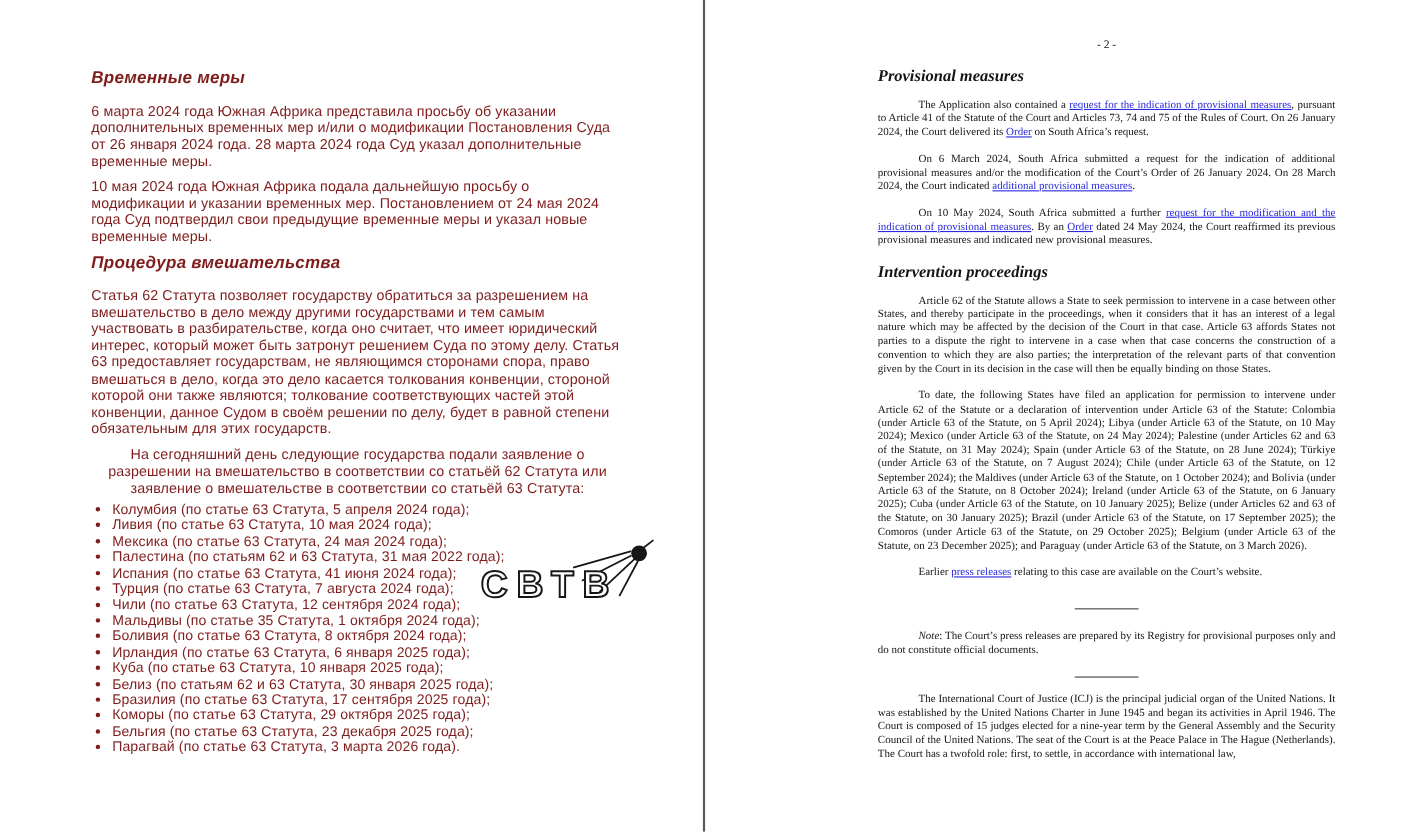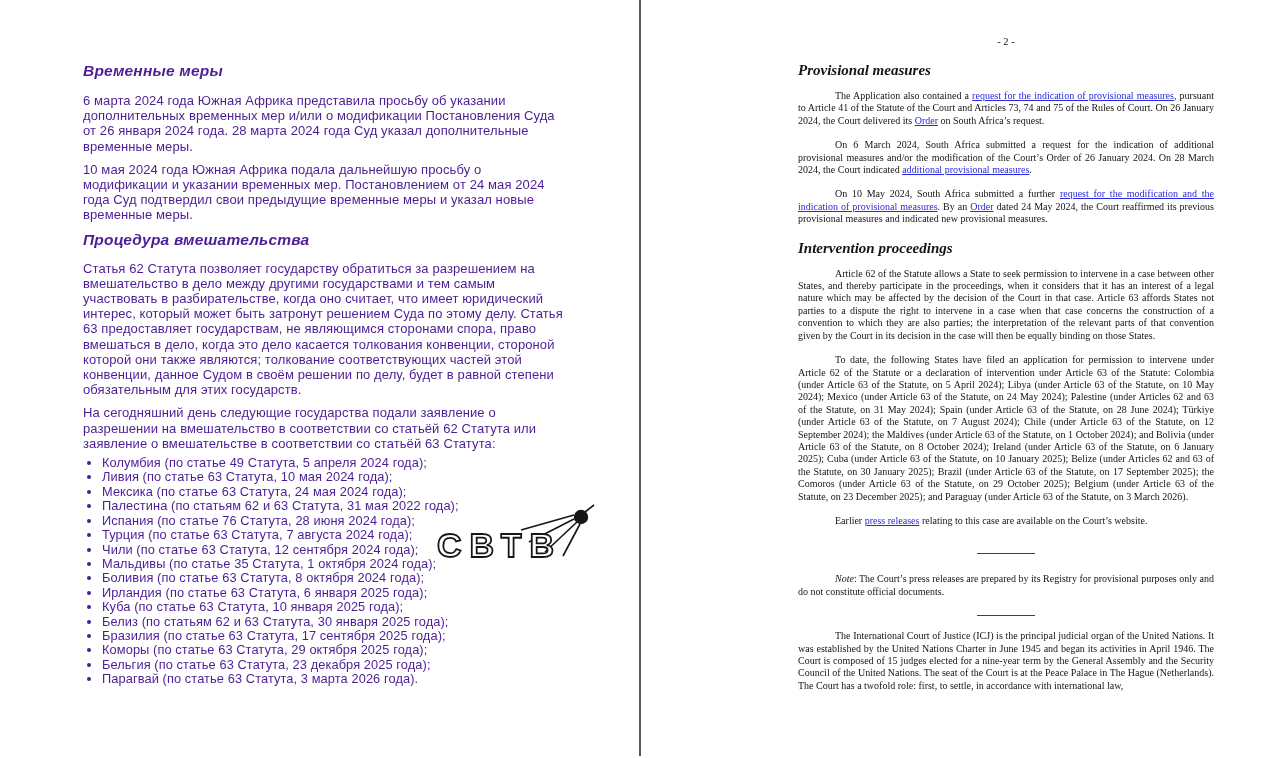--- a/index.html
+++ b/index.html
@@ -9,7 +9,7 @@
   .left-page{
     position:absolute;left:0;top:0;width:639px;height:758px;box-sizing:border-box;
     padding:62px 72px 0 83px;
-    font-family:"Liberation Sans",sans-serif;color:#4c1d95;overflow:hidden;
+    font-family:"Liberation Sans",sans-serif;color:#7f1d1d;overflow:hidden;
   }
   .ru-heading{font-size:15.5px;font-style:italic;font-weight:bold;margin:0 0 13px 0;letter-spacing:.2px;}
   .ru-heading.second{margin-top:7px;margin-bottom:12px;font-style:italic;}

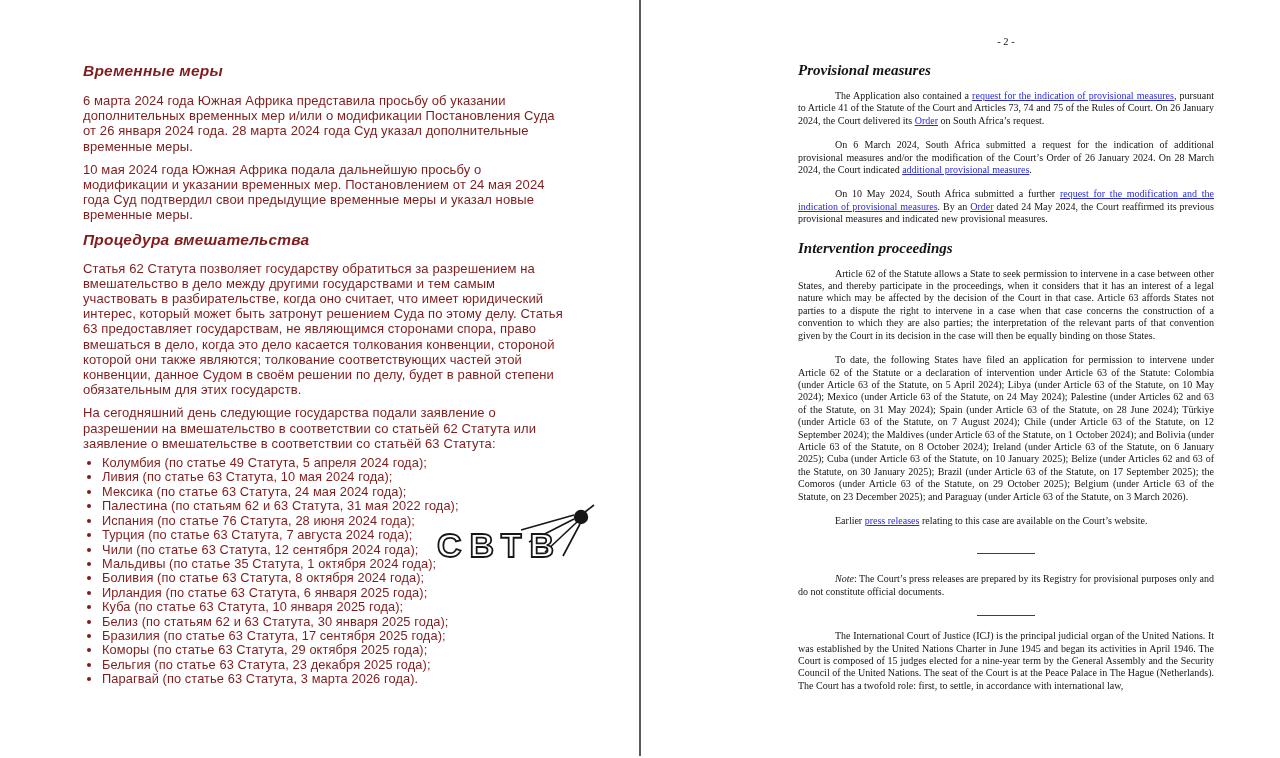--- a/index.html
+++ b/index.html
@@ -14,7 +14,7 @@
   .ru-heading{font-size:15.5px;font-style:italic;font-weight:bold;margin:0 0 13px 0;letter-spacing:.2px;}
   .ru-heading.second{margin-top:7px;margin-bottom:12px;font-style:italic;}
   .ru-para{font-size:13px;line-height:15.2px;margin:0 0 8px 0;letter-spacing:.1px;}
-  .ru-para.list-intro{margin-bottom:5px;}
+  .ru-para.list-intro{margin-bottom:5px;text-align:center;}
   .ru-list{margin:0;padding:0 0 0 19px;list-style:disc;}
   .ru-list li{font-size:12.8px;line-height:14.4px;letter-spacing:.1px;}
 

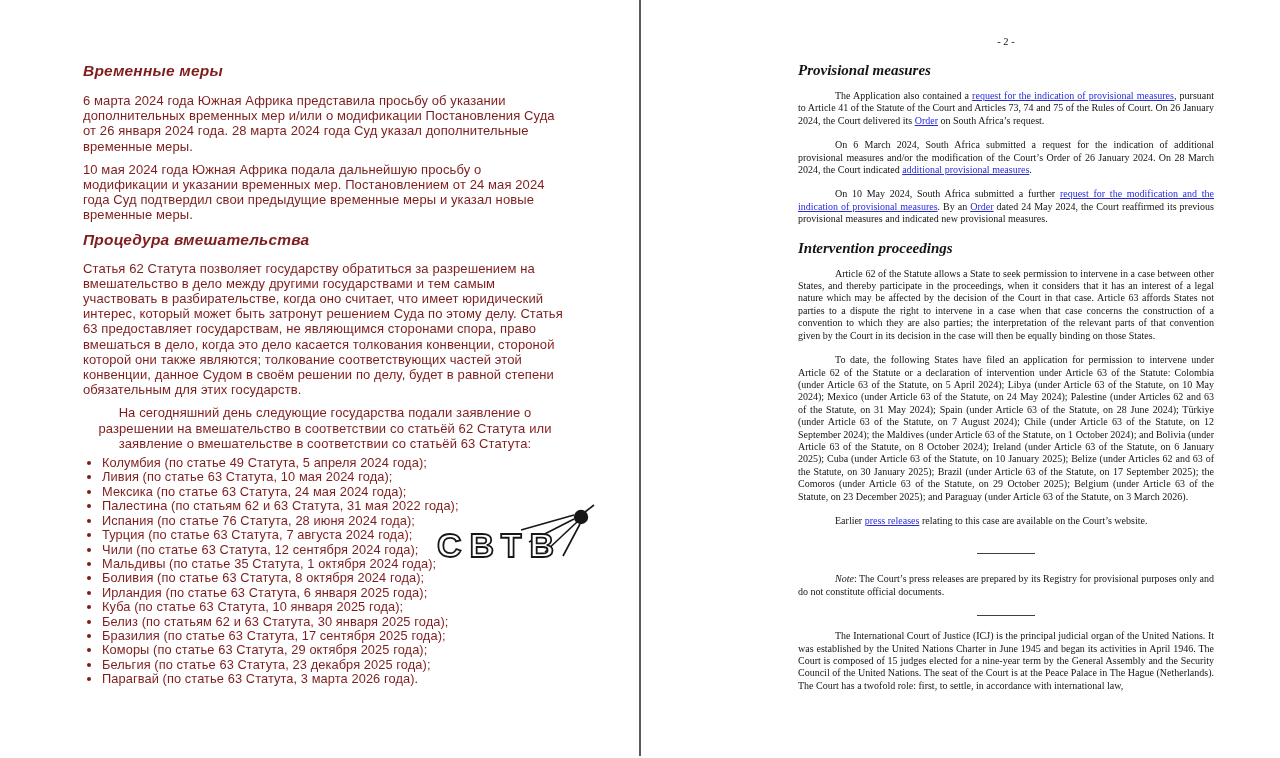--- a/index.html
+++ b/index.html
@@ -54,7 +54,7 @@
     <p class="ru-para list-intro">На сегодняшний день следующие государства подали заявление о разрешении на вмешательство в соответствии со статьёй 62 Статута или заявление о вмешательстве в соответствии со статьёй 63 Статута:</p>
 
     <ul class="ru-list">
-        <li>Колумбия (по статье 49 Статута, 5 апреля 2024 года);</li>
+        <li>Колумбия (по статье 63 Статута, 5 апреля 2024 года);</li>
         <li>Ливия (по статье 63 Статута, 10 мая 2024 года);</li>
         <li>Мексика (по статье 63 Статута, 24 мая 2024 года);</li>
         <li>Палестина (по статьям 62 и 63 Статута, 31 мая 2022 года);</li>

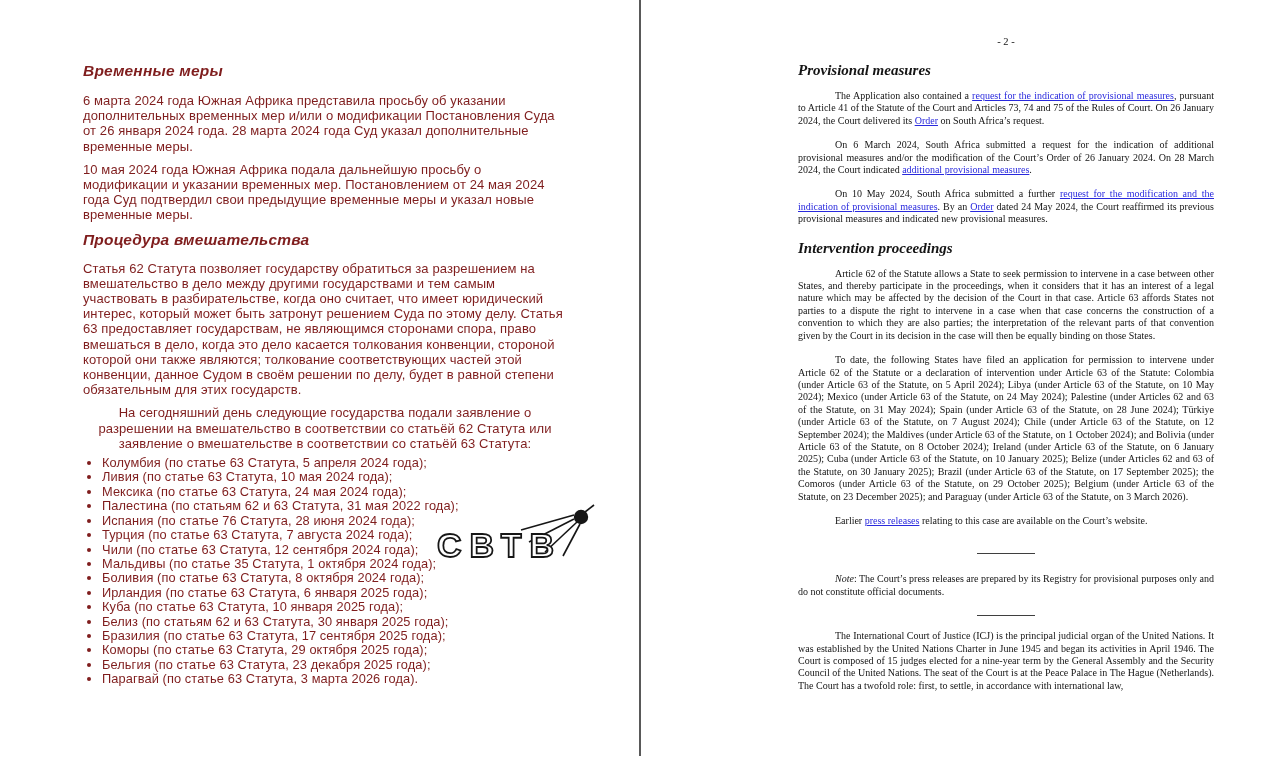--- a/index.html
+++ b/index.html
@@ -58,7 +58,7 @@
         <li>Ливия (по статье 63 Статута, 10 мая 2024 года);</li>
         <li>Мексика (по статье 63 Статута, 24 мая 2024 года);</li>
         <li>Палестина (по статьям 62 и 63 Статута, 31 мая 2022 года);</li>
-        <li>Испания (по статье 76 Статута, 28 июня 2024 года);</li>
+        <li>Испания (по статье 63 Статута, 41 июня 2024 года);</li>
         <li>Турция (по статье 63 Статута, 7 августа 2024 года);</li>
         <li>Чили (по статье 63 Статута, 12 сентября 2024 года);</li>
         <li>Мальдивы (по статье 35 Статута, 1 октября 2024 года);</li>

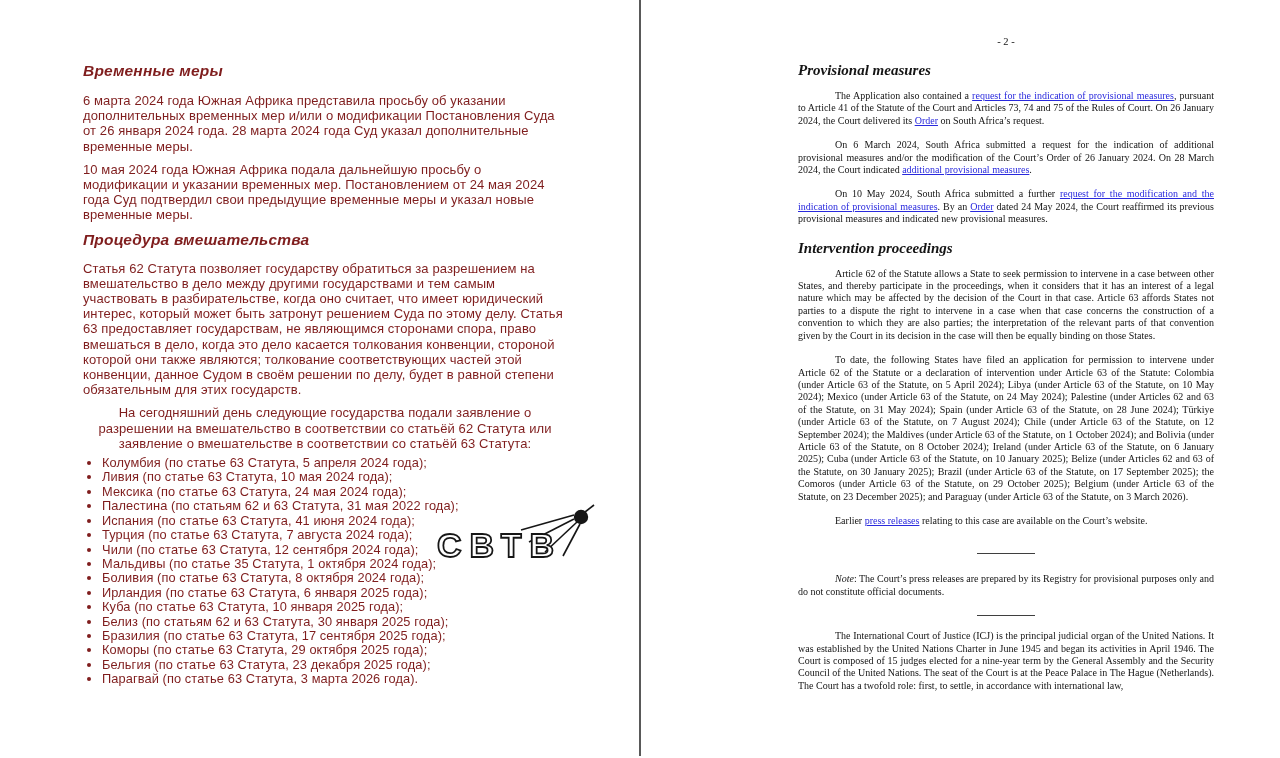--- a/index.html
+++ b/index.html
@@ -37,7 +37,7 @@
   hr.section-divider.second{margin:17px auto 14px auto;}
 
   
-  .watermark{position:absolute;left:437px;top:500px;width:172px;height:66px;}
+  .watermark{position:absolute;left:437px;top:486px;width:172px;height:66px;}
 </style>
 </head>
 <body>

